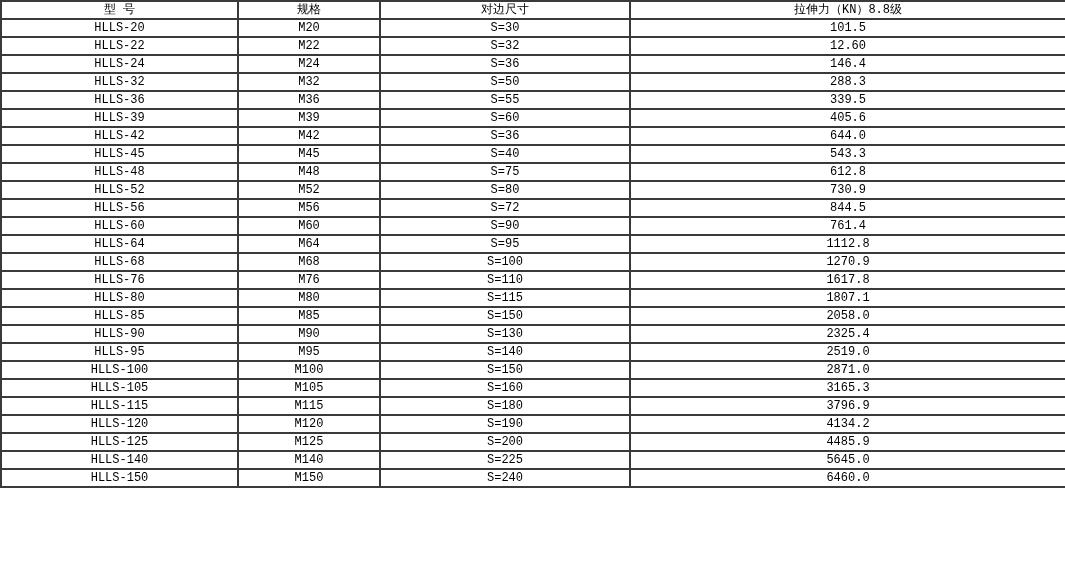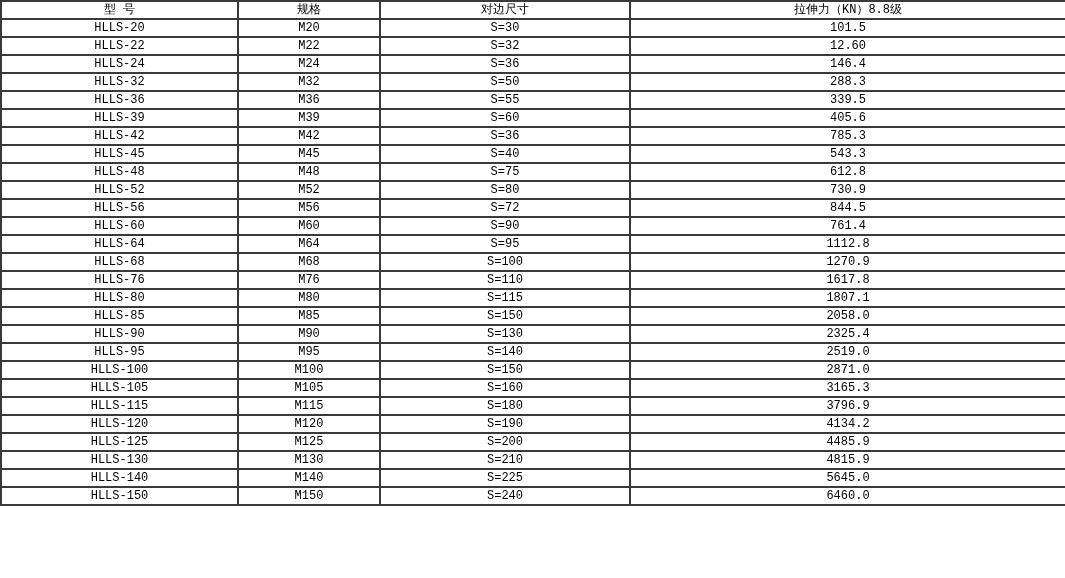--- a/index.html
+++ b/index.html
@@ -98,7 +98,7 @@
         <td>HLLS-42</td>
         <td>M42</td>
         <td>S=36</td>
-        <td>785.3</td>
+        <td>644.0</td>
       </tr>
       <tr>
         <td>HLLS-45</td>

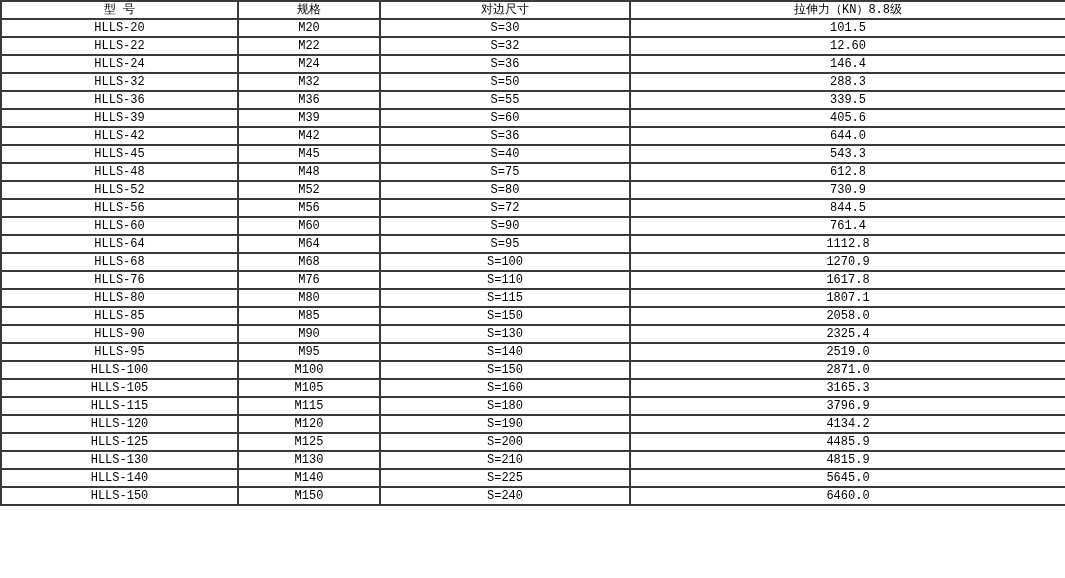--- a/index.html
+++ b/index.html
@@ -203,12 +203,6 @@
         <td>4485.9</td>
       </tr>
       <tr>
-        <td>HLLS-130</td>
-        <td>M130</td>
-        <td>S=210</td>
-        <td>4815.9</td>
-      </tr>
-      <tr>
         <td>HLLS-140</td>
         <td>M140</td>
         <td>S=225</td>

